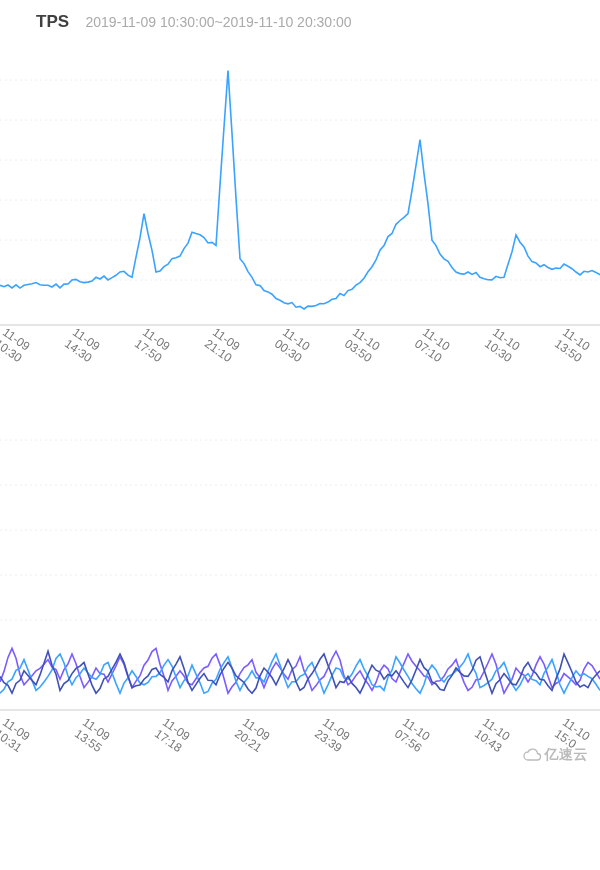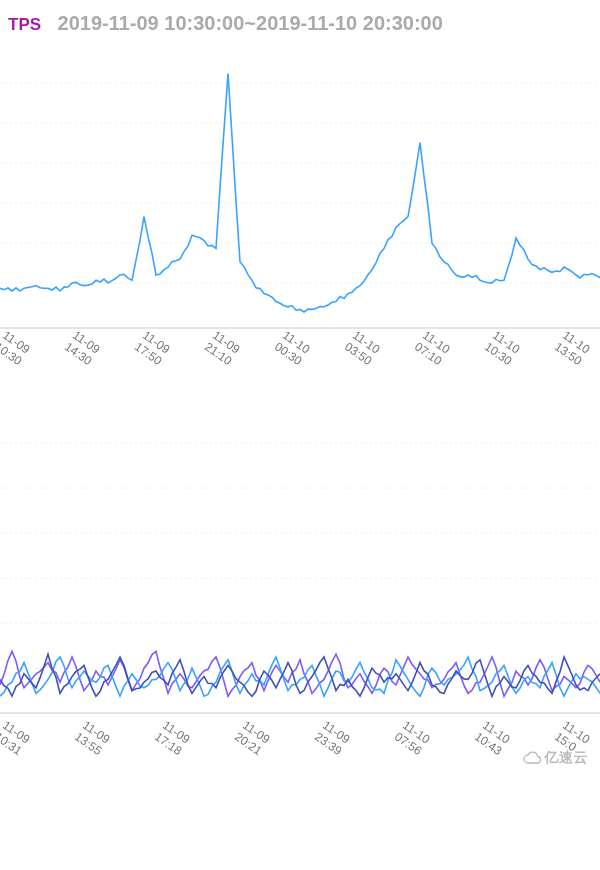--- a/index.html
+++ b/index.html
@@ -6,7 +6,7 @@
   .page{width:600px;}
   .panel{margin-bottom:20px;}
   .panel-header{padding:12px 8px 8px 8px;}
-  .panel-title{font-size:17px;font-weight:700;color:#a21caf;display:inline-block;}
+  .panel-title{font-size:17px;font-weight:700;color:#404040;display:inline-block;margin-left:28px;}
   .panel-sub{font-size:20px;color:#aaa;display:inline-block;margin-left:12px;font-weight:bold;}
   .chart-wrap{position:relative;height:340px;overflow:hidden;}
   .plot{position:absolute;left:0;top:0;}

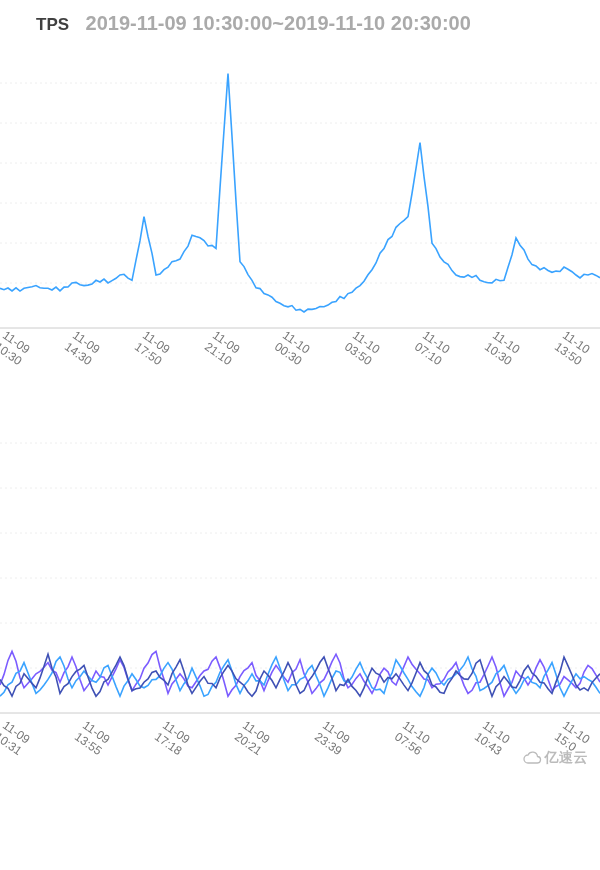--- a/index.html
+++ b/index.html
@@ -7,7 +7,7 @@
   .panel{margin-bottom:20px;}
   .panel-header{padding:12px 8px 8px 8px;}
   .panel-title{font-size:17px;font-weight:700;color:#404040;display:inline-block;margin-left:28px;}
-  .panel-sub{font-size:20px;color:#aaa;display:inline-block;margin-left:12px;font-weight:bold;}
+  .panel-sub{font-size:14px;color:#aaa;display:inline-block;margin-left:12px;}
   .chart-wrap{position:relative;height:340px;overflow:hidden;}
   .plot{position:absolute;left:0;top:0;}
   .xlabels{position:absolute;left:0;bottom:0;height:55px;width:100%;}

